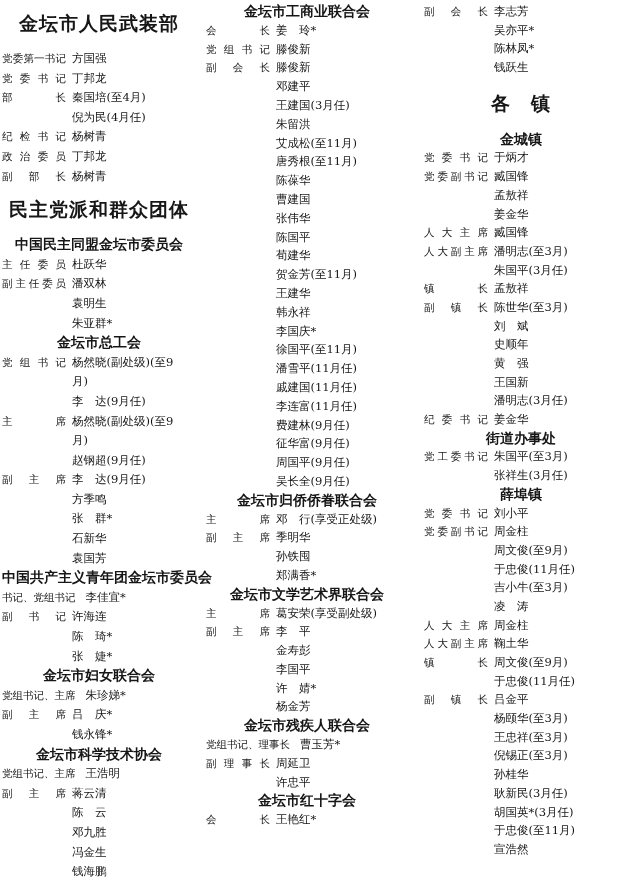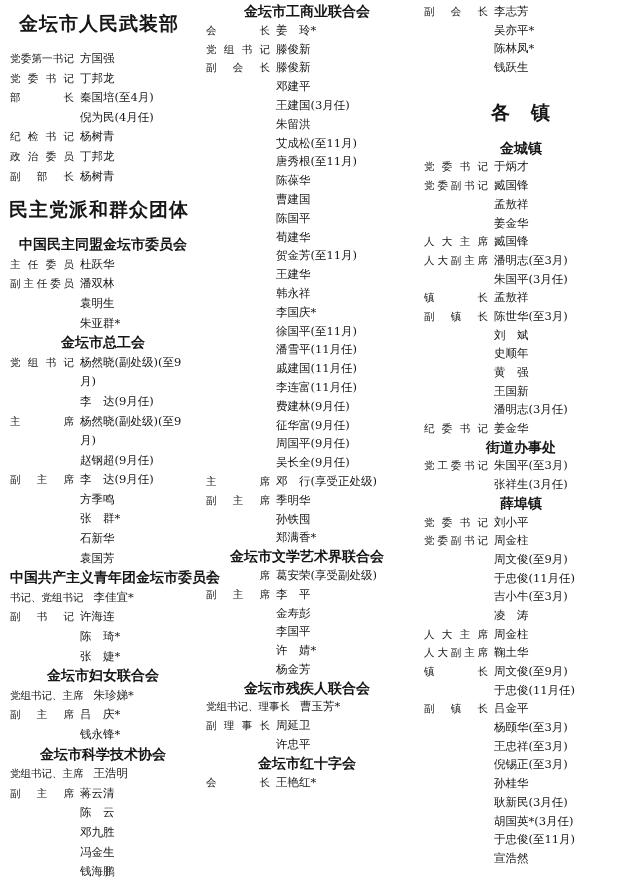--- a/index.html
+++ b/index.html
@@ -16,7 +16,7 @@
   .col-right {width:210px;padding:2px 0 0 16px;}
 
   .line{white-space:nowrap;}
-  .col-left   .line{line-height:19.6px;height:19.6px;margin-left:8px;}
+  .col-left   .line{line-height:19.6px;height:19.6px;}
   .col-middle .line{line-height:18.8px;height:18.8px;}
   .col-right  .line{line-height:18.7px;height:18.7px;}
 

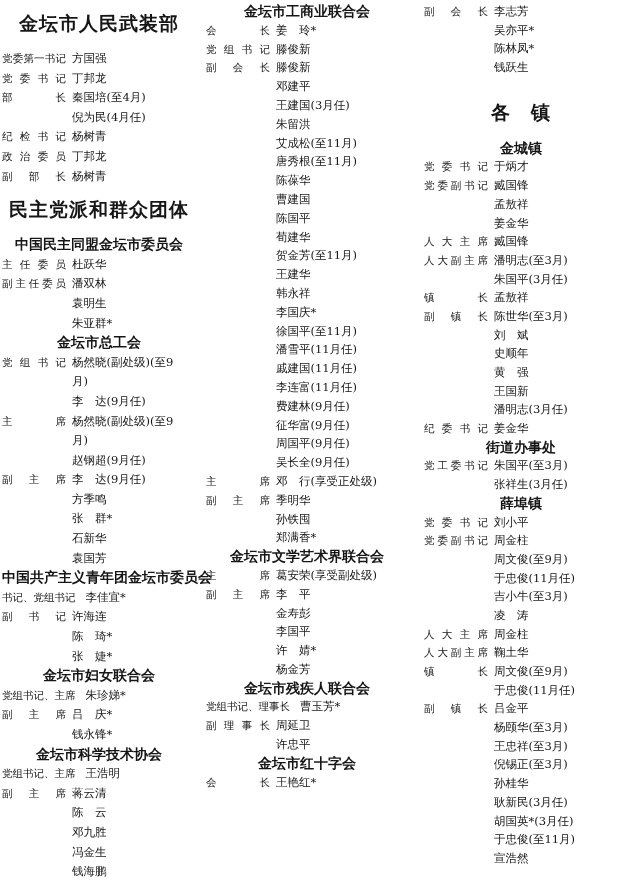--- a/index.html
+++ b/index.html
@@ -26,7 +26,7 @@
   }
   .col-left  .h1{margin:10px 0 13px;}
   .col-left  .h1:first-child{margin-top:6px;}
-  .col-right .h1{margin:22px 0 14px;}
+  .col-right .h1{margin:13px 0 14px;}
 
   .h2{font-size:14px;font-weight:bold;text-align:center;overflow:visible;}
 

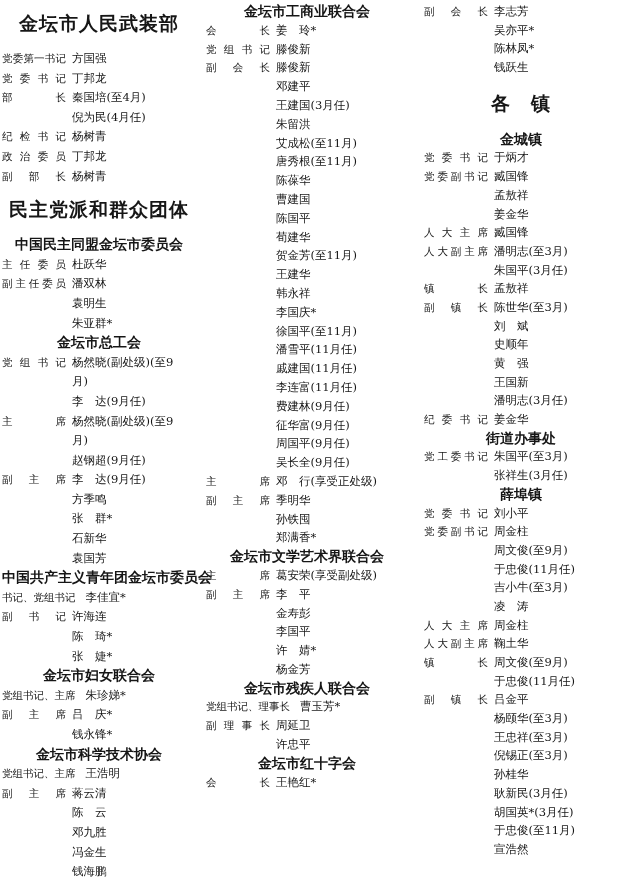--- a/index.html
+++ b/index.html
@@ -242,6 +242,10 @@
       </div>
       <div class="row line">
         <span class="title"></span>
+        <span class="name">张伟华</span>
+      </div>
+      <div class="row line">
+        <span class="title"></span>
         <span class="name">陈国平</span>
       </div>
       <div class="row line">

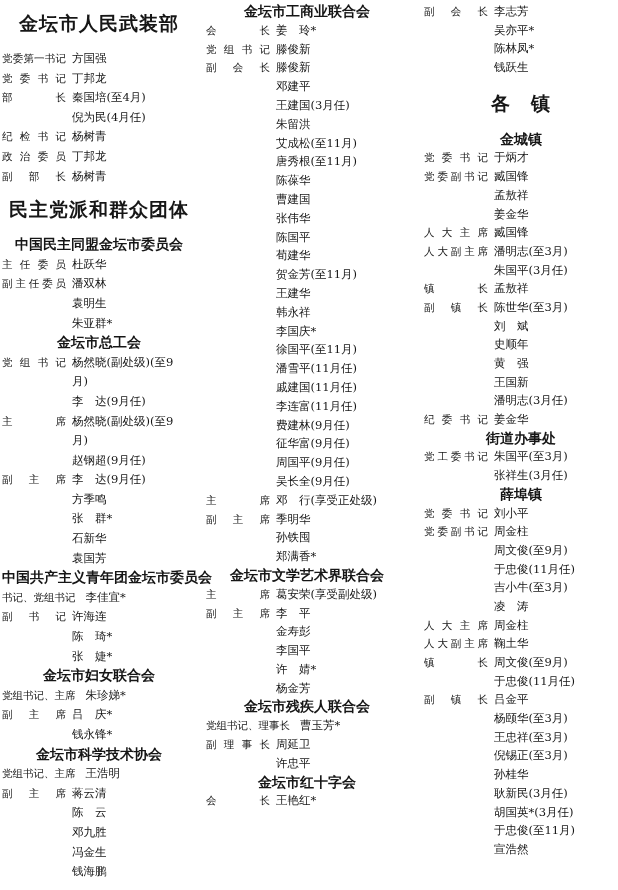--- a/index.html
+++ b/index.html
@@ -300,6 +300,7 @@
         <span class="title"></span>
         <span class="name">吴长全(9月任)</span>
       </div>
+      <div class="h2 line">金坛市归侨侨眷联合会</div>
       <div class="row line">
         <span class="title">主席</span>
         <span class="name">邓　行(享受正处级)</span>

